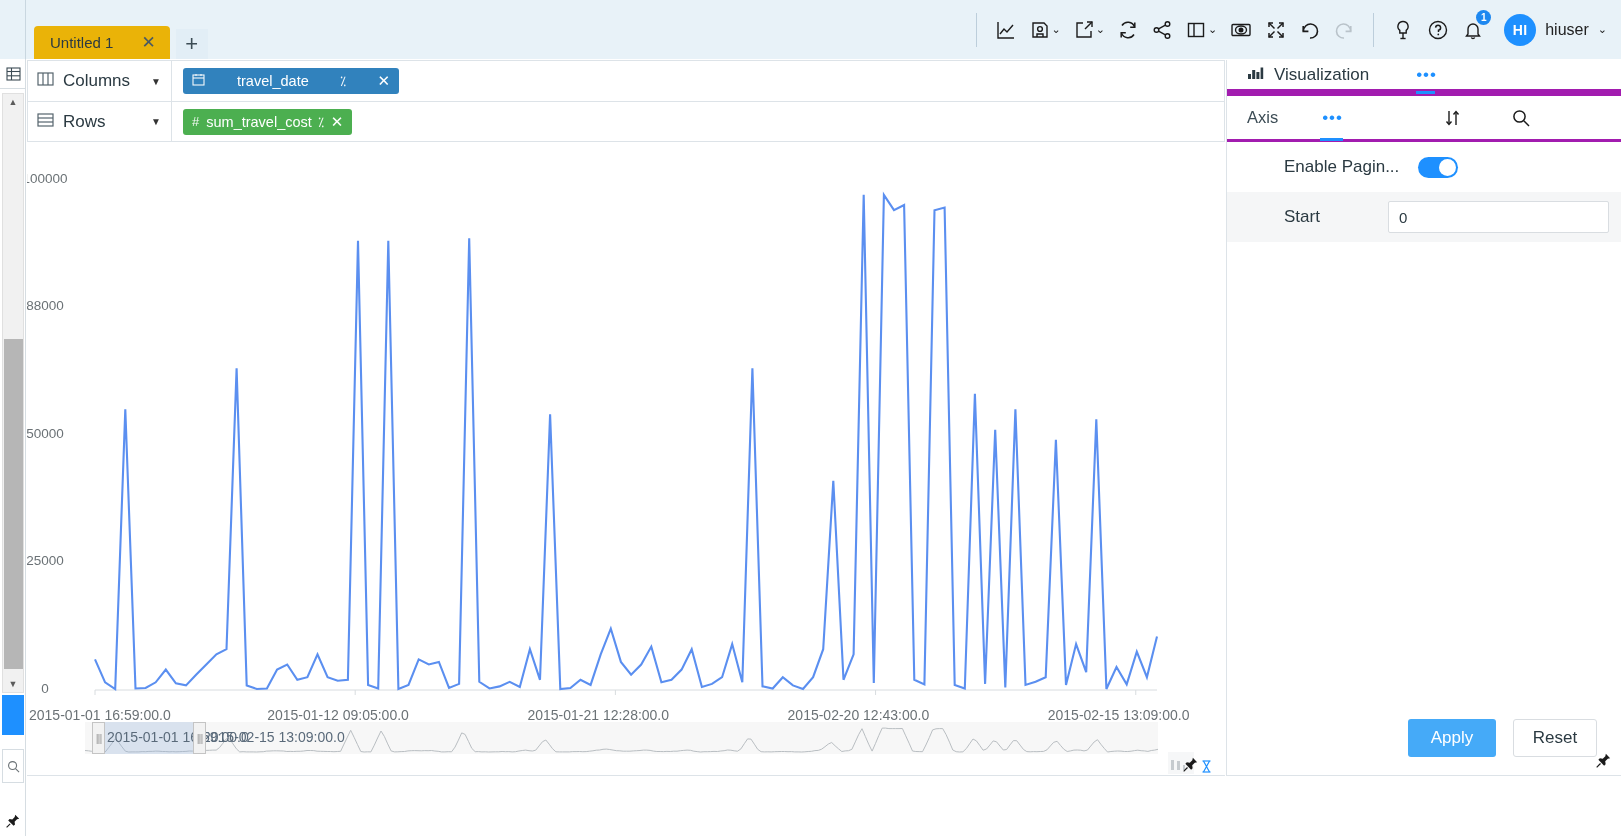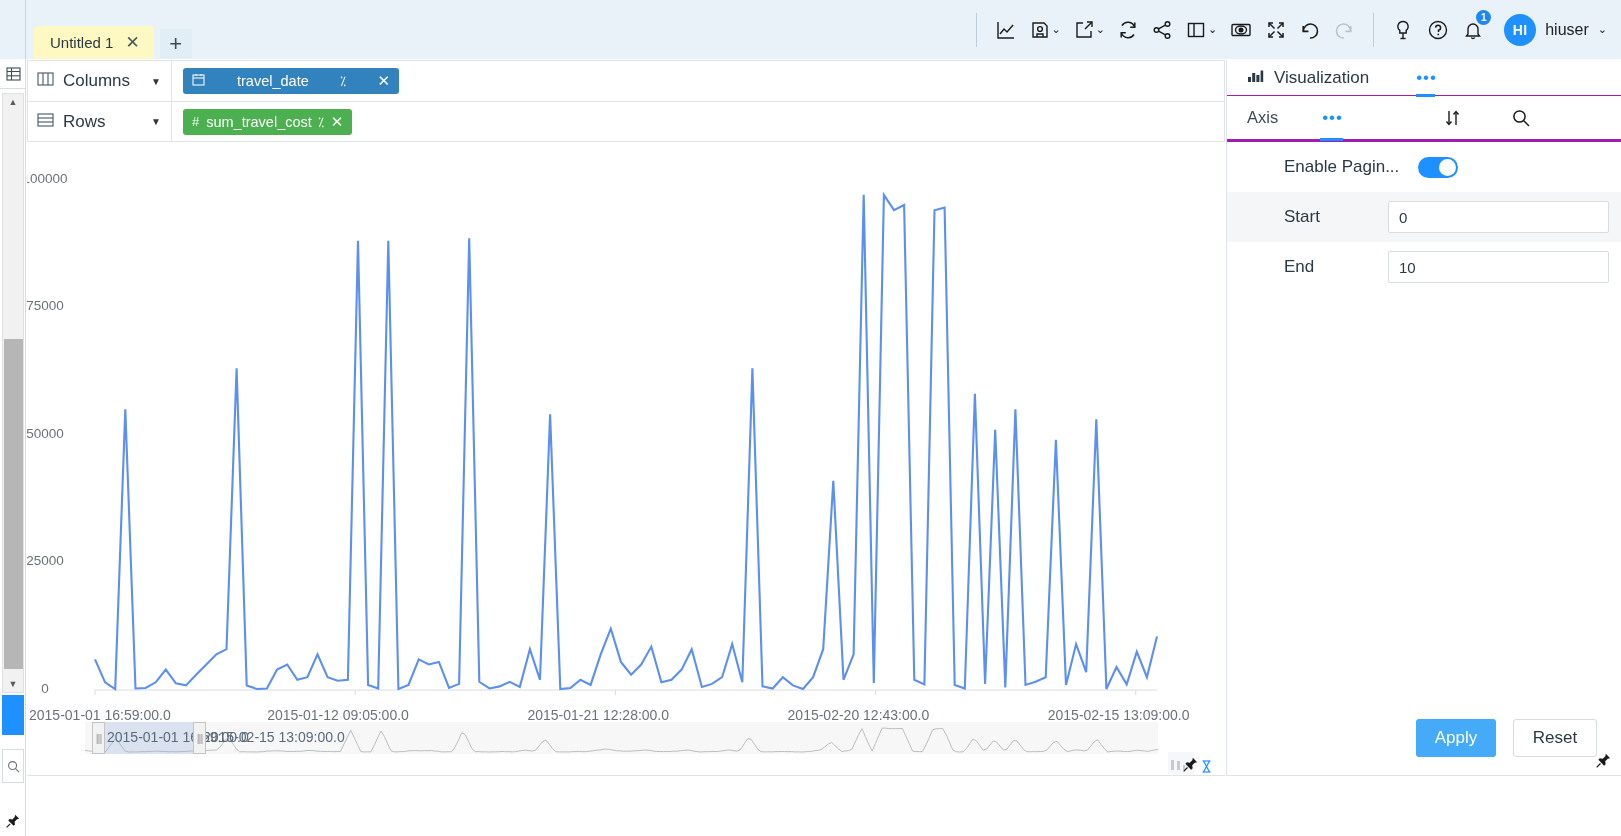--- a/index.html
+++ b/index.html
@@ -25,8 +25,8 @@
     padding-left: 8px;
   }
   .tab {
-    height: 33px; background: #fef9c3; border-radius: 4px 4px 0 0;
-    display: flex; align-items: center; gap: 12px;
+    height: 33px; background: #eab308; border-radius: 4px 4px 0 0;
+    display: flex; align-items: center; gap: 28px;
     padding: 0 14px 0 16px; font-size: 15px; color: #2b3a42;
     cursor: default;
   }

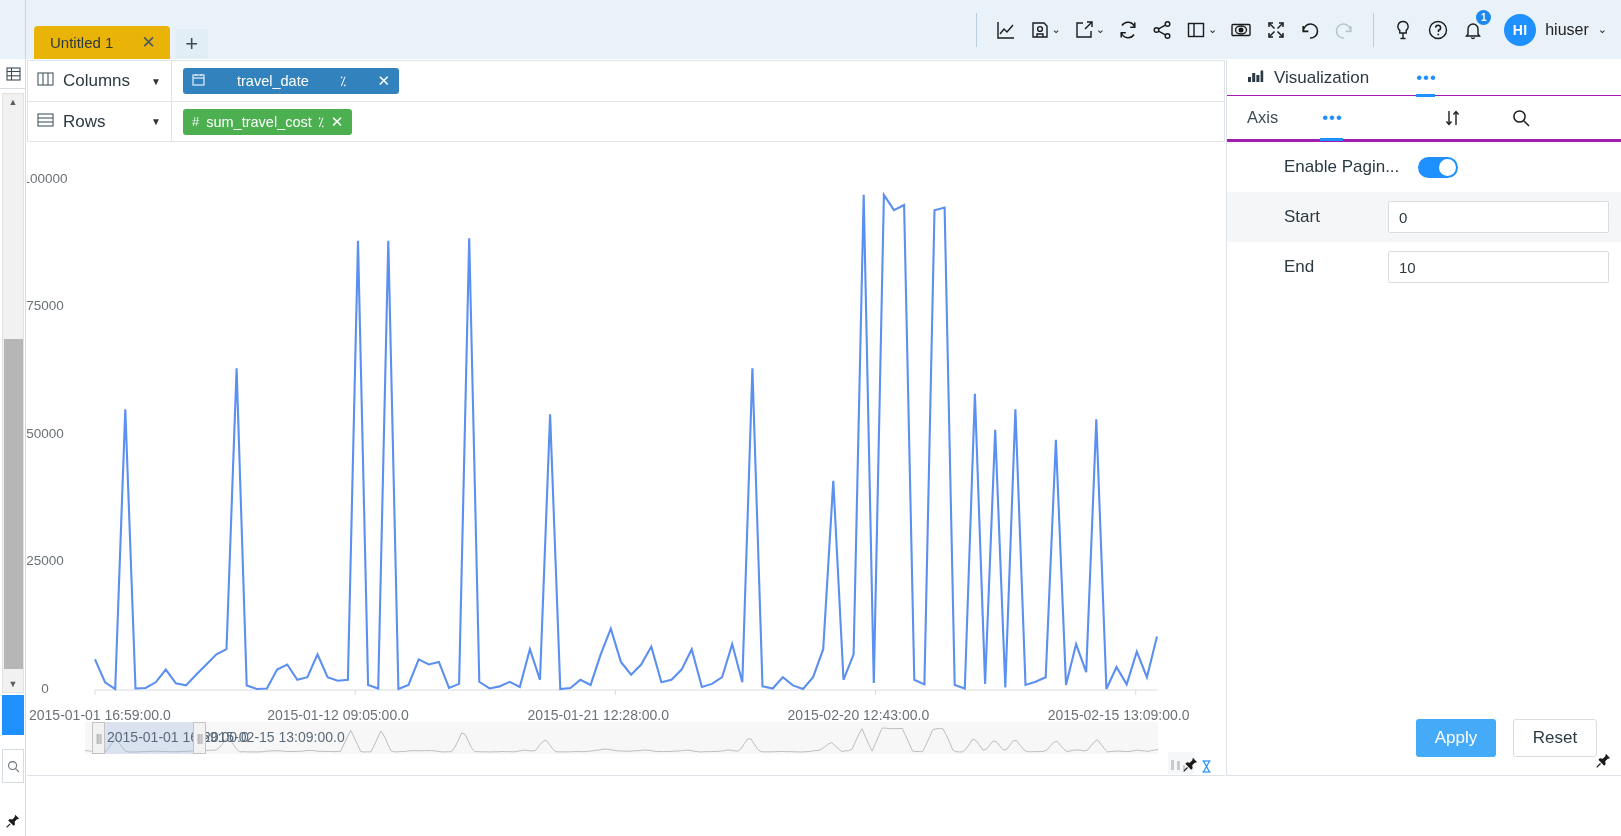--- a/index.html
+++ b/index.html
@@ -198,7 +198,7 @@
   }
   #rp-header {
     display: flex; align-items: center; height: 36px;
-    padding: 0 20px; border-bottom: 1px solid #a21caf;
+    padding: 0 20px; border-bottom: 7px solid #a21caf;
     position: relative;
   }
   #rp-header-title {

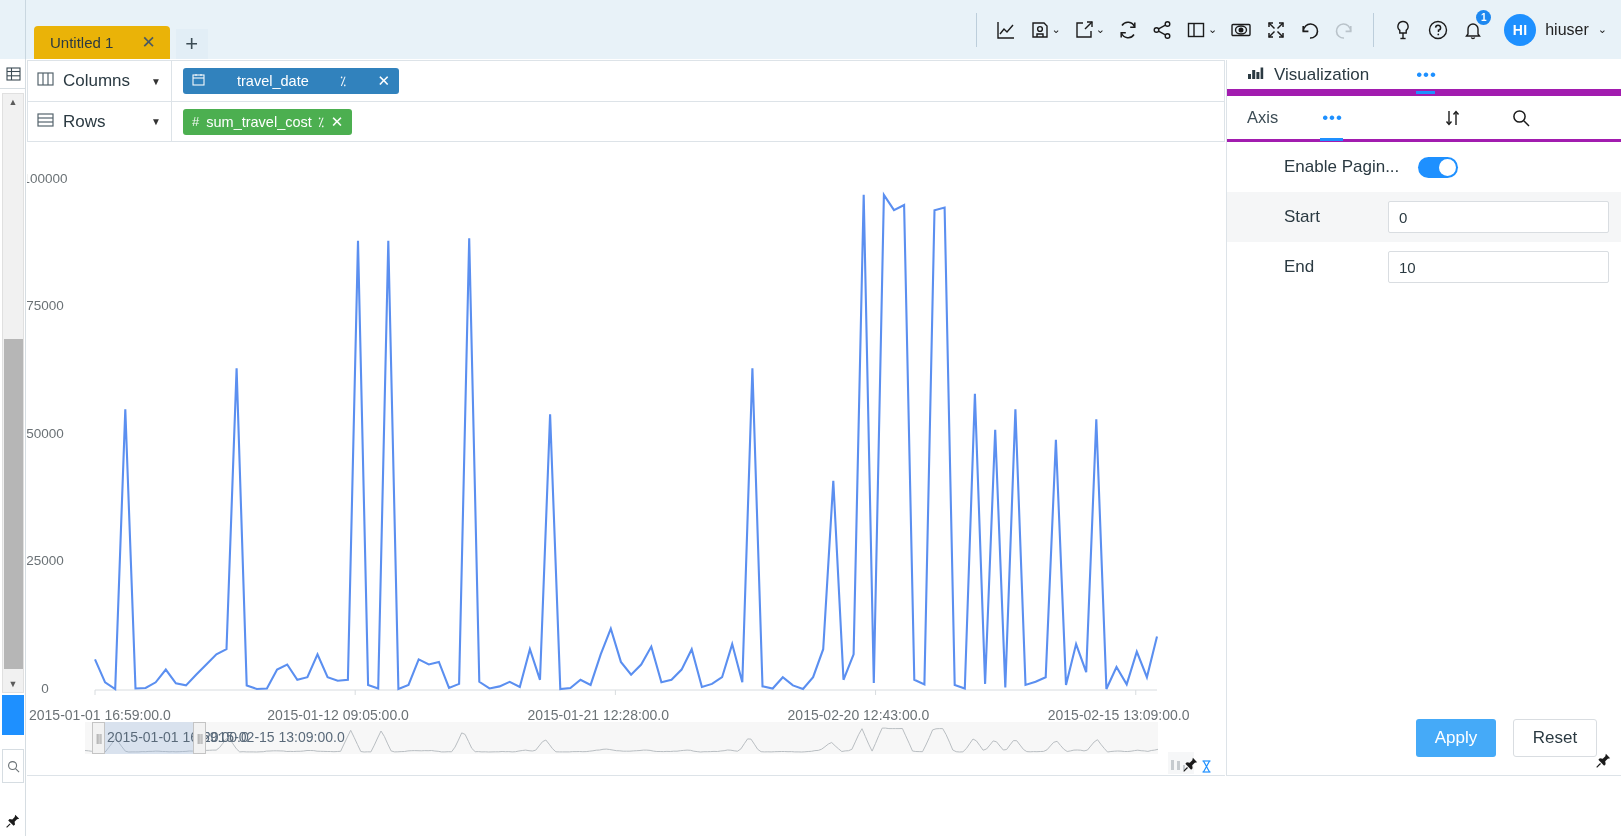--- a/index.html
+++ b/index.html
@@ -589,10 +589,6 @@
     <input class="rp-input" type="text" value="0" style="">
   </div>
 
-  <div class="rp-row">
-    <span class="rp-row-label">End</span>
-    <input class="rp-input" type="text" value="10" style="">
-  </div>
 
   <div id="rp-footer">
     <button id="btn-apply">Apply</button>

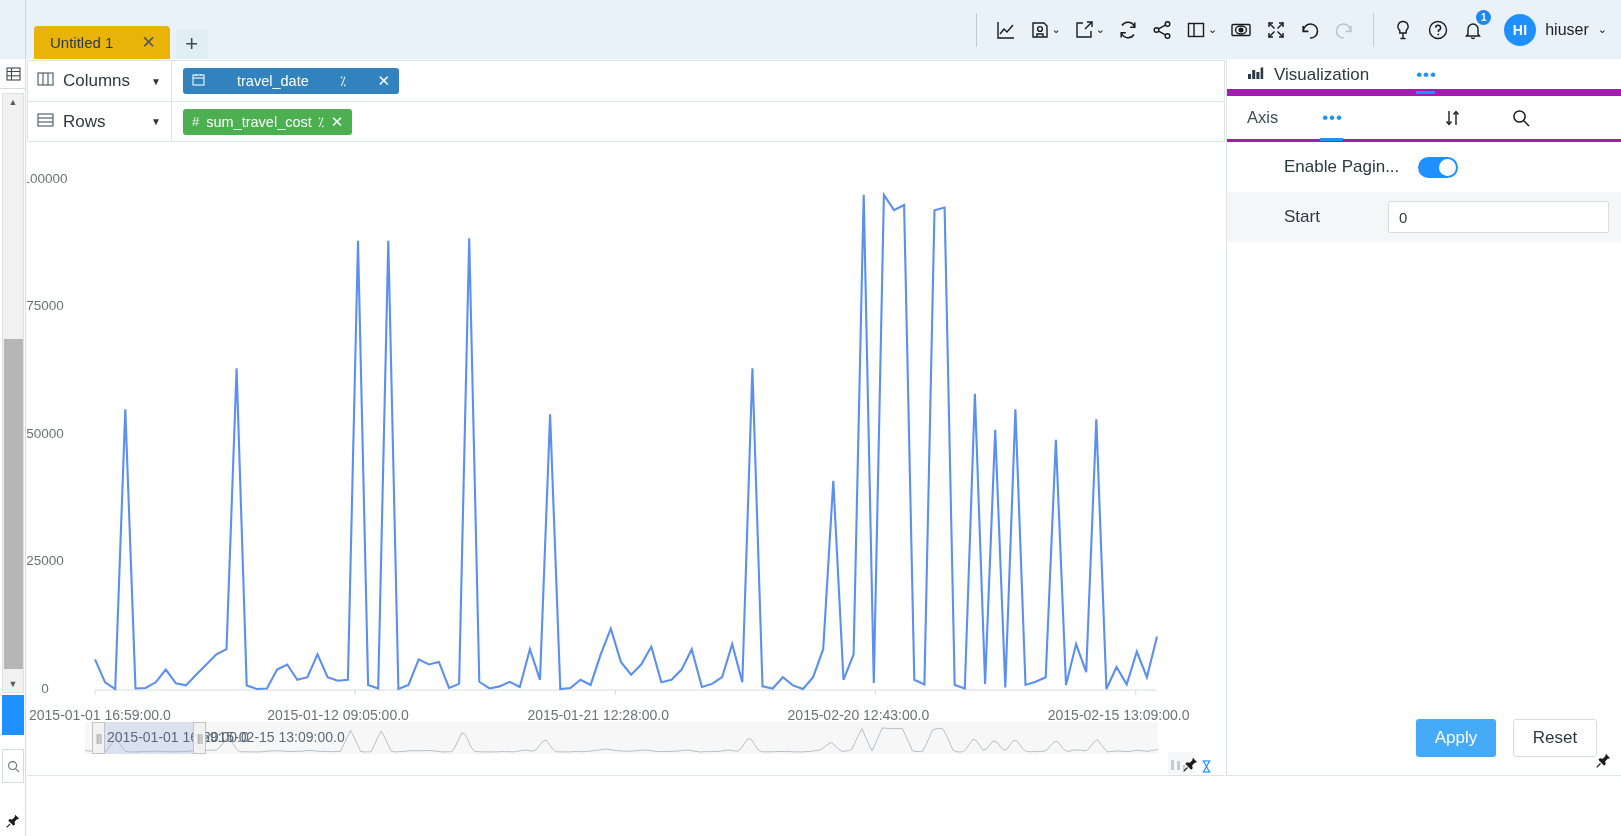--- a/index.html
+++ b/index.html
@@ -500,7 +500,7 @@
       <div class="ytick" style="left: -22px; top: 539px;">0</div>
       <div class="ytick" style="left: -22px; top: 411.381px;">25000</div>
       <div class="ytick" style="left: -22px; top: 283.762px;">50000</div>
-      <div class="ytick" style="left: -22px; top: 156.143px;">75000</div>
+      <div class="ytick" style="left: -22px; top: 156.143px;">88000</div>
       <div class="ytick" style="left: -22px; top: 28.5238px;">100000</div>
     </div>
   <div id="xlabels">

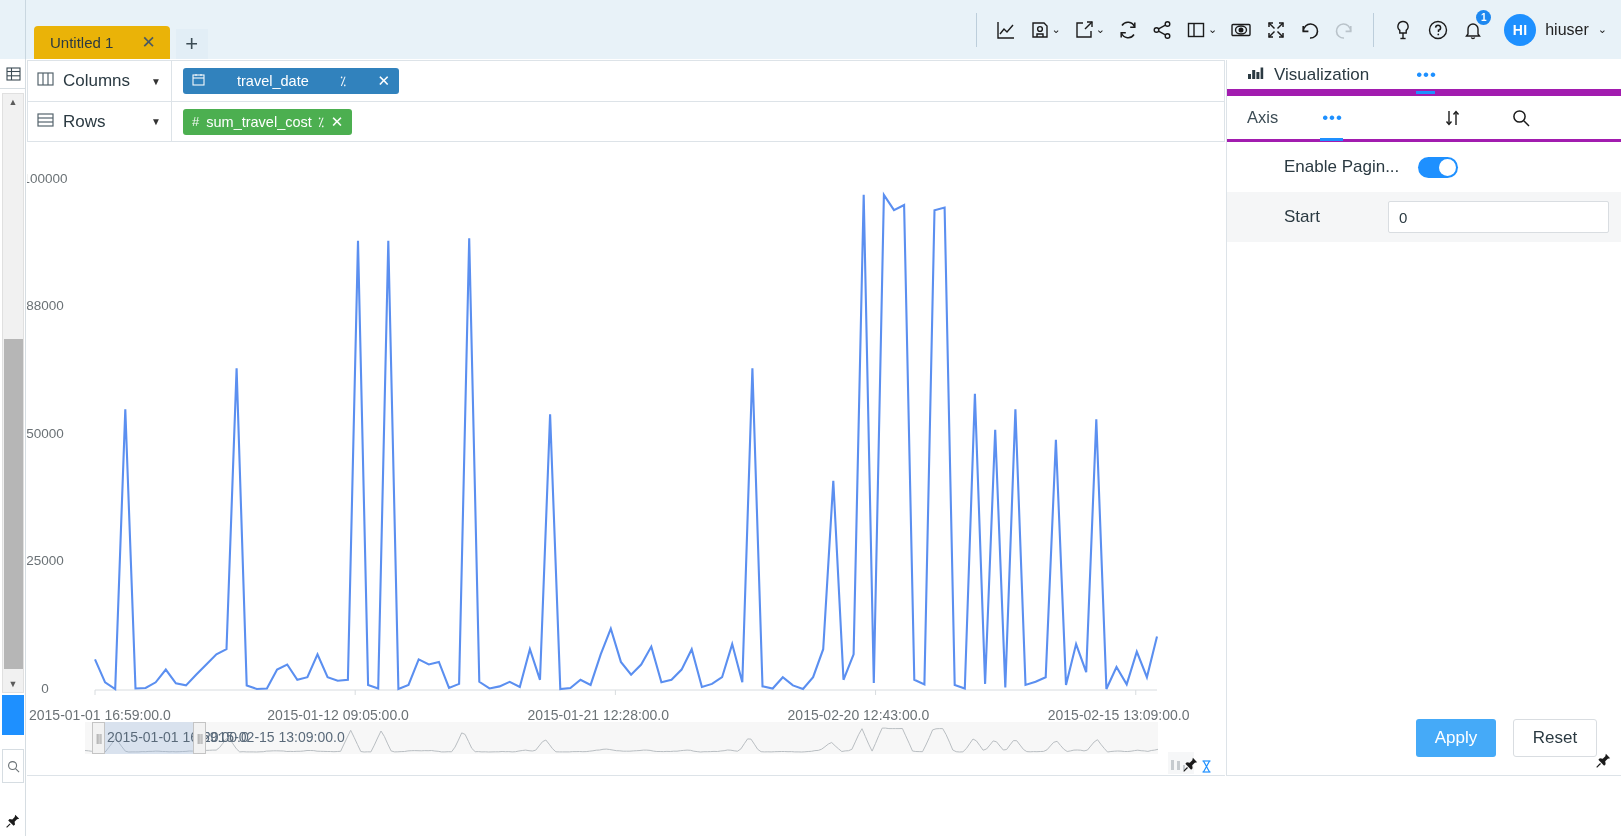--- a/index.html
+++ b/index.html
@@ -256,7 +256,7 @@
   }
   #btn-apply {
     background: #45aaf8; color: #fff; border: none; border-radius: 3px;
-    width: 80px; height: 38px; font-size: 17px; cursor: pointer;
+    width: 88px; height: 38px; font-size: 17px; cursor: pointer;
     font-family: "Liberation Sans", sans-serif;
   }
   #btn-reset {

